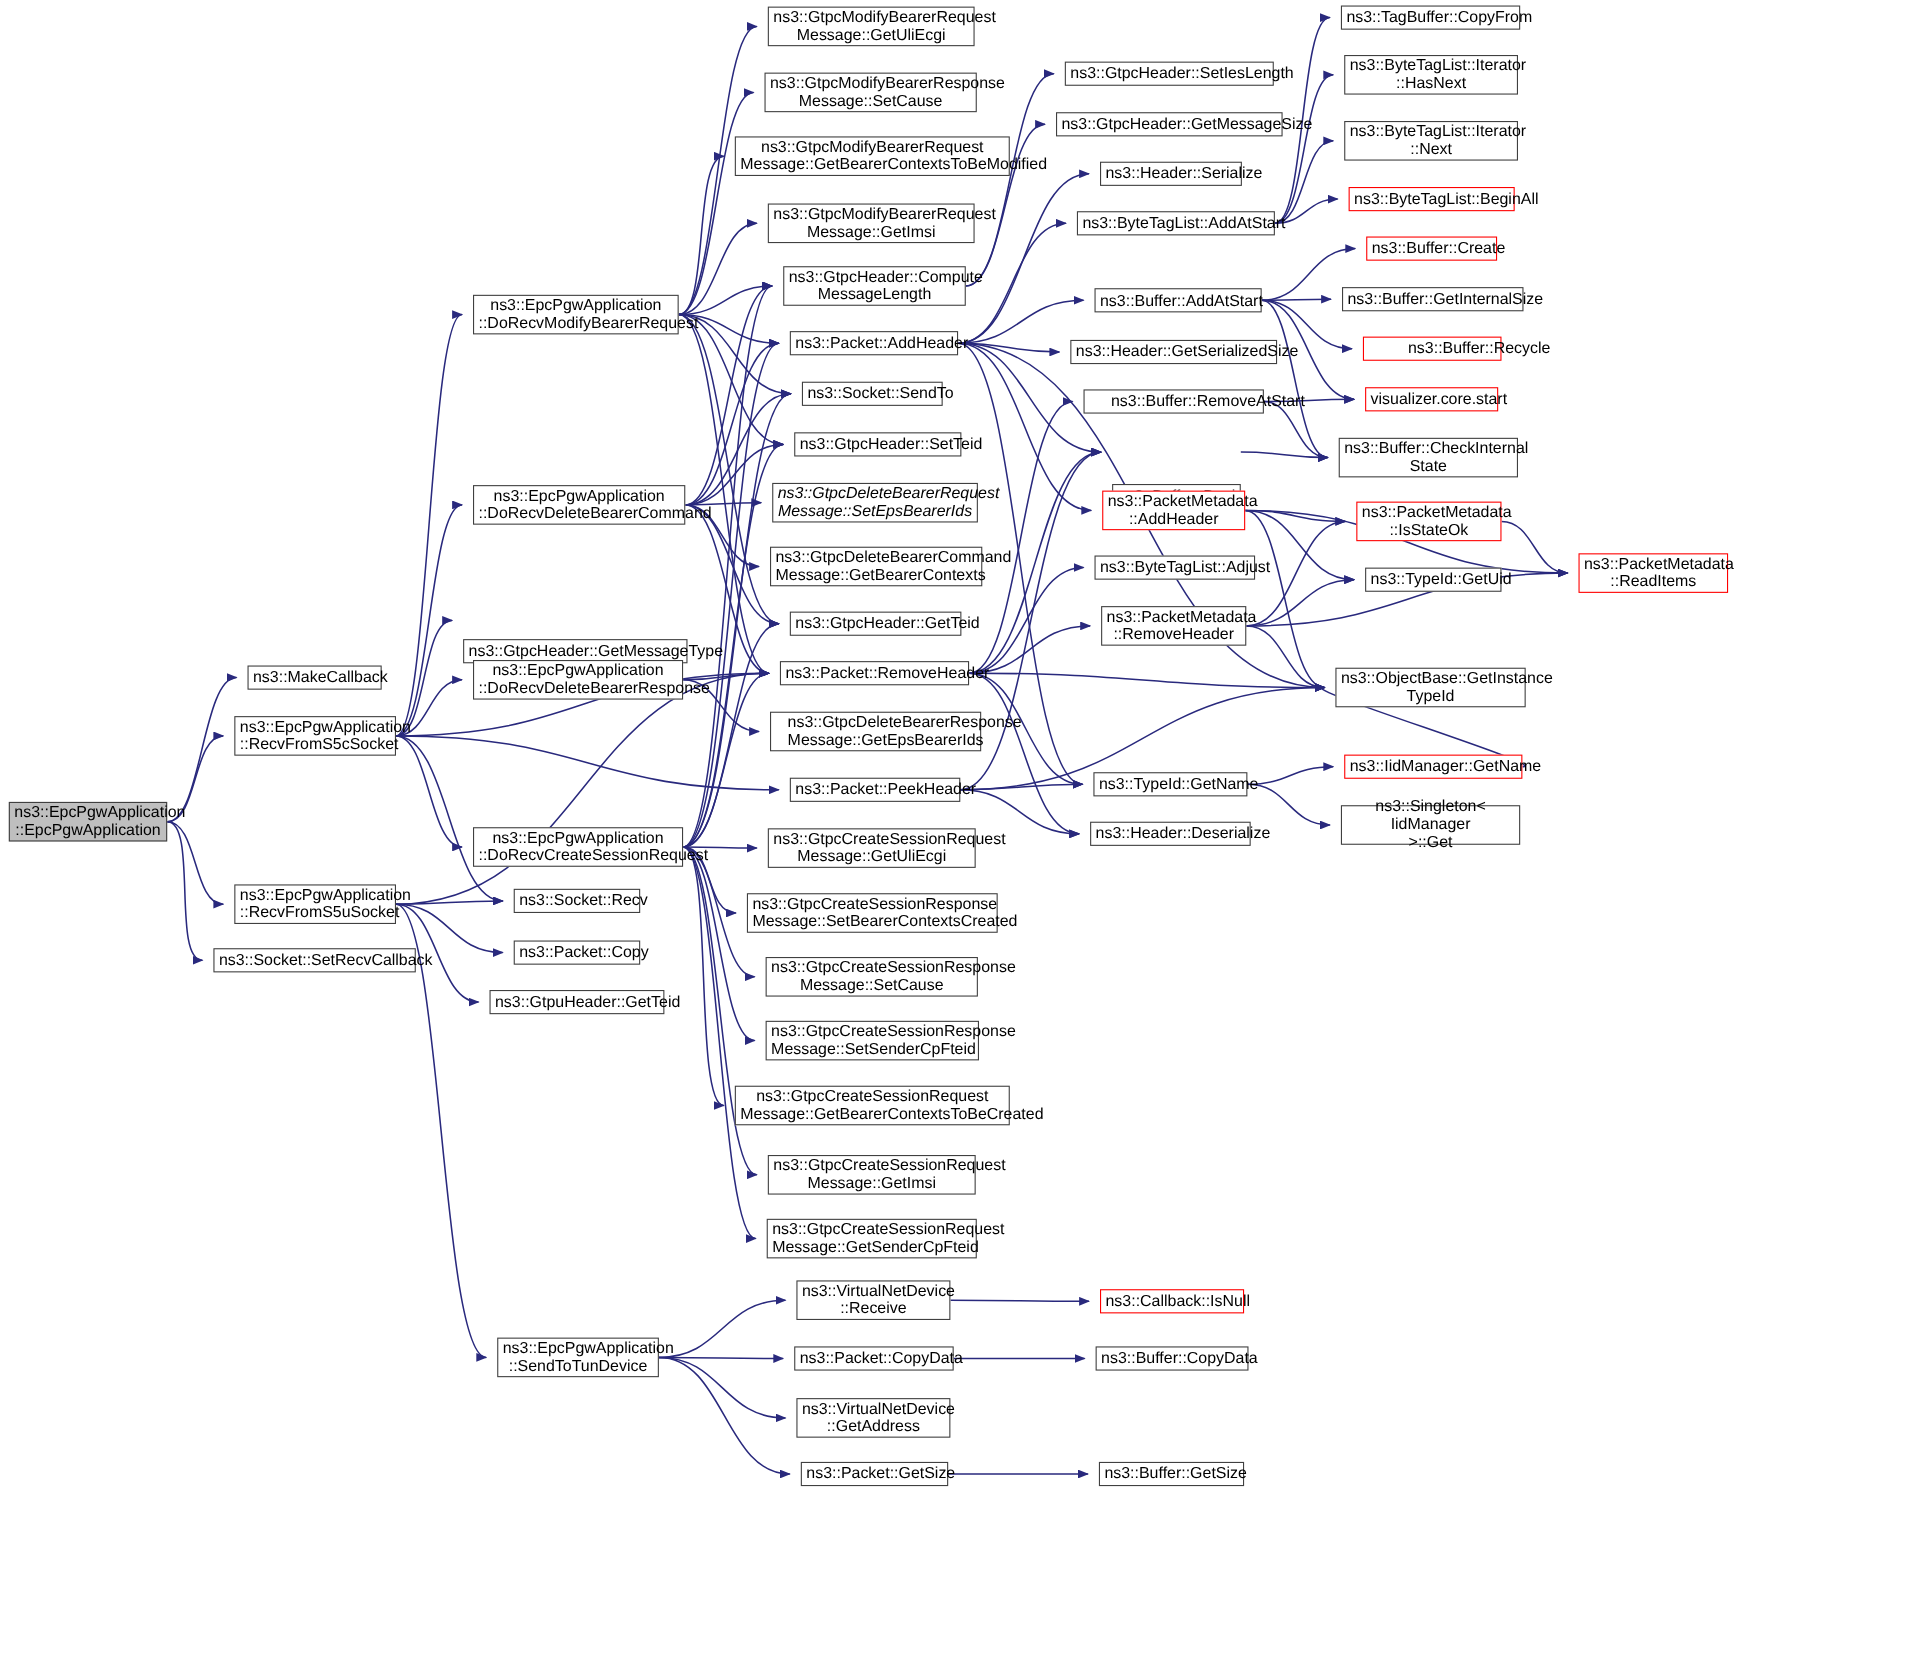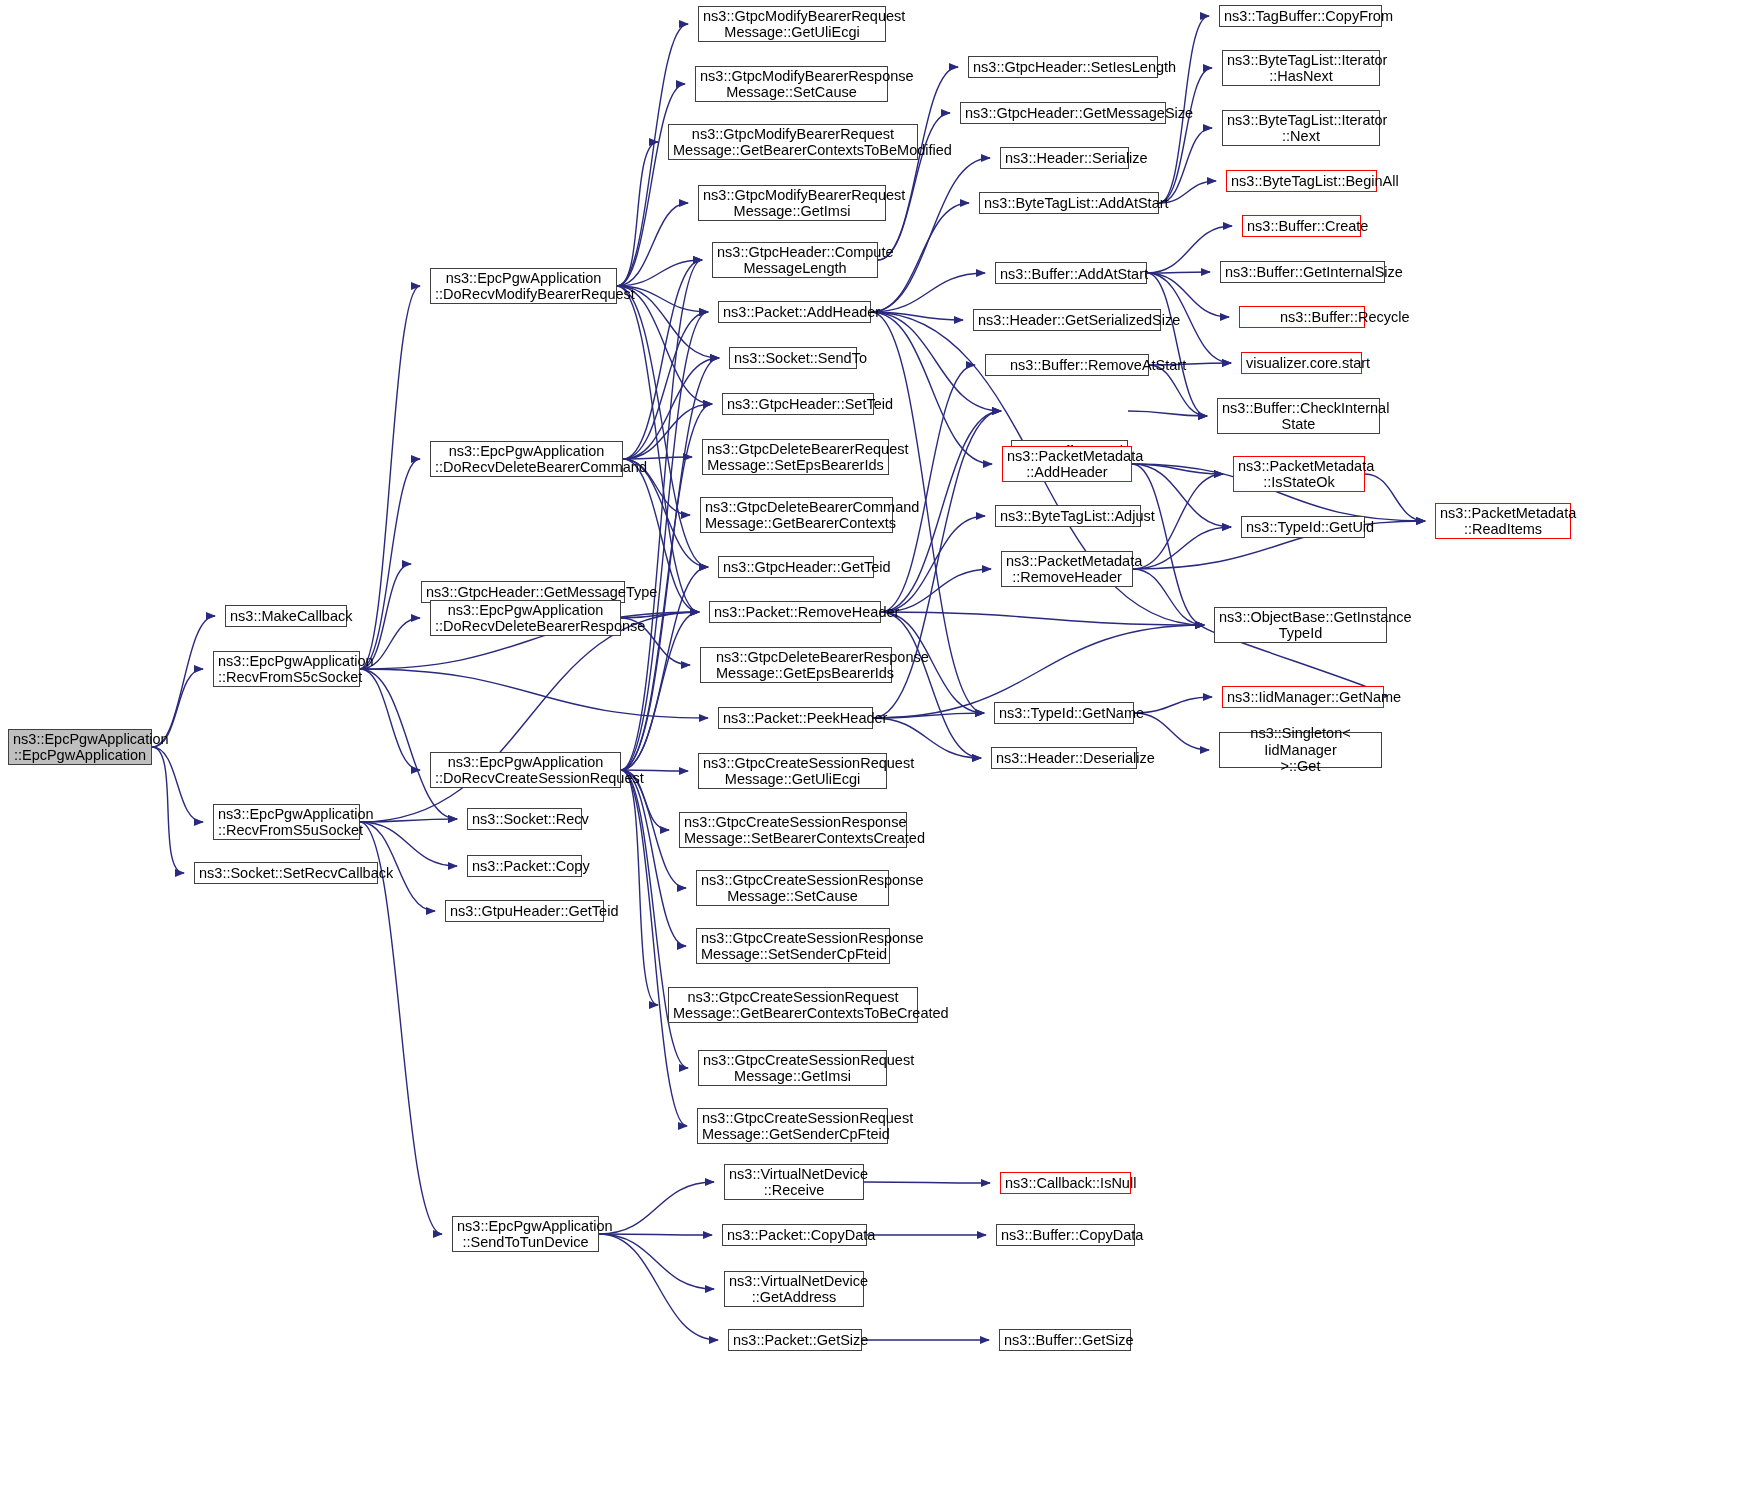--- a/index.html
+++ b/index.html
@@ -166,7 +166,7 @@
       <div class="node" style="left: 718px; top: 301px; width: 153px; height: 22px;"><span>ns3::Packet::AddHeader</span></div>
       <div class="node" style="left: 729px; top: 347px; width: 128px; height: 22px;"><span>ns3::Socket::SendTo</span></div>
       <div class="node" style="left: 722px; top: 393px; width: 152px; height: 22px;"><span>ns3::GtpcHeader::SetTeid</span></div>
-      <div class="node" style="left: 702px; top: 439px; width: 187px; height: 36px;"><span>ns3::GtpcDeleteBearerRequest
+      <div class="node" style="left: 702px; top: 439px; width: 187px; height: 36px; font-style: italic;"><span>ns3::GtpcDeleteBearerRequest
 Message::SetEpsBearerIds</span></div>
       <div class="node" style="left: 700px; top: 497px; width: 193px; height: 36px;"><span>ns3::GtpcDeleteBearerCommand
 Message::GetBearerContexts</span></div>

